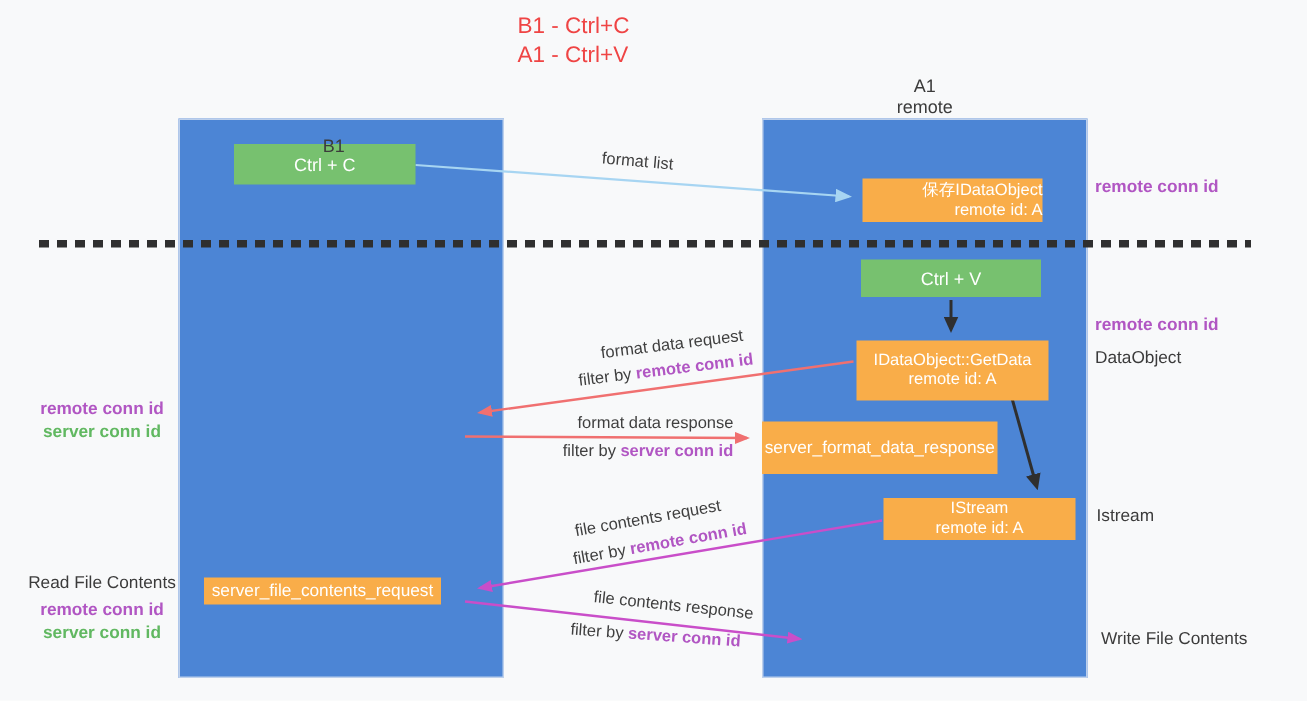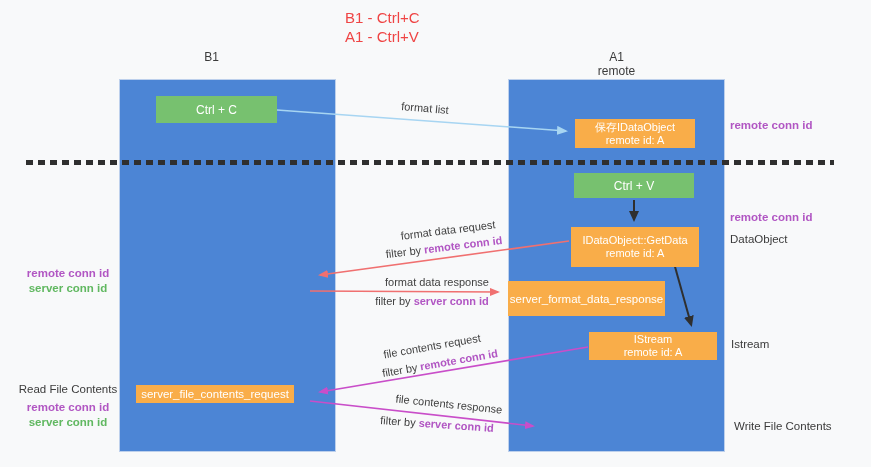--- a/index.html
+++ b/index.html
@@ -63,7 +63,7 @@
     <div>A1 - Ctrl+V</div>
   </div>
 
-  <div class="abs lane-header" style="left:103px;">
+  <div class="abs lane-header" style="left:114px;margin-top:40px;">
     <div>B1</div>
   </div>
   <div class="abs lane-header" style="left:508px;">

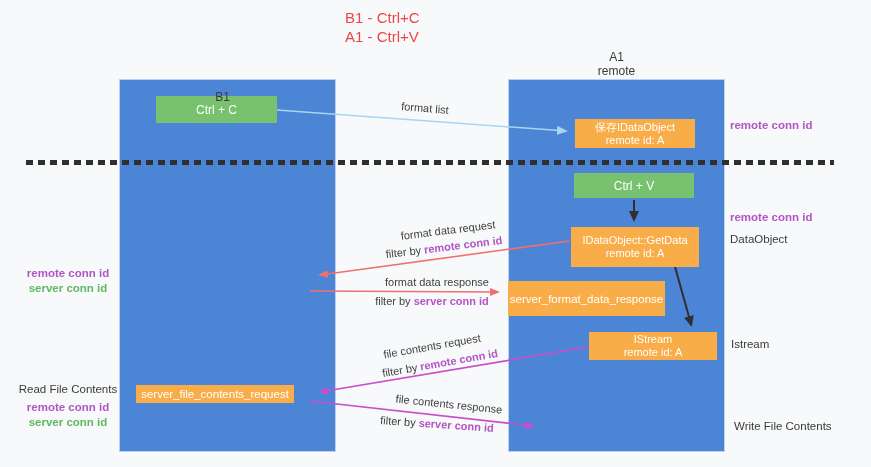--- a/index.html
+++ b/index.html
@@ -104,7 +104,7 @@
     <span>Ctrl + C</span>
   </div>
 
-  <div class="abs node orange two-line" style="left:575px;top:119px;width:120px;height:29px;">
+  <div class="abs node orange two-line" style="left:575px;top:119px;width:120px;height:29px;align-items:flex-end;">
     <div>保存IDataObject</div>
     <div>remote id: A</div>
   </div>

